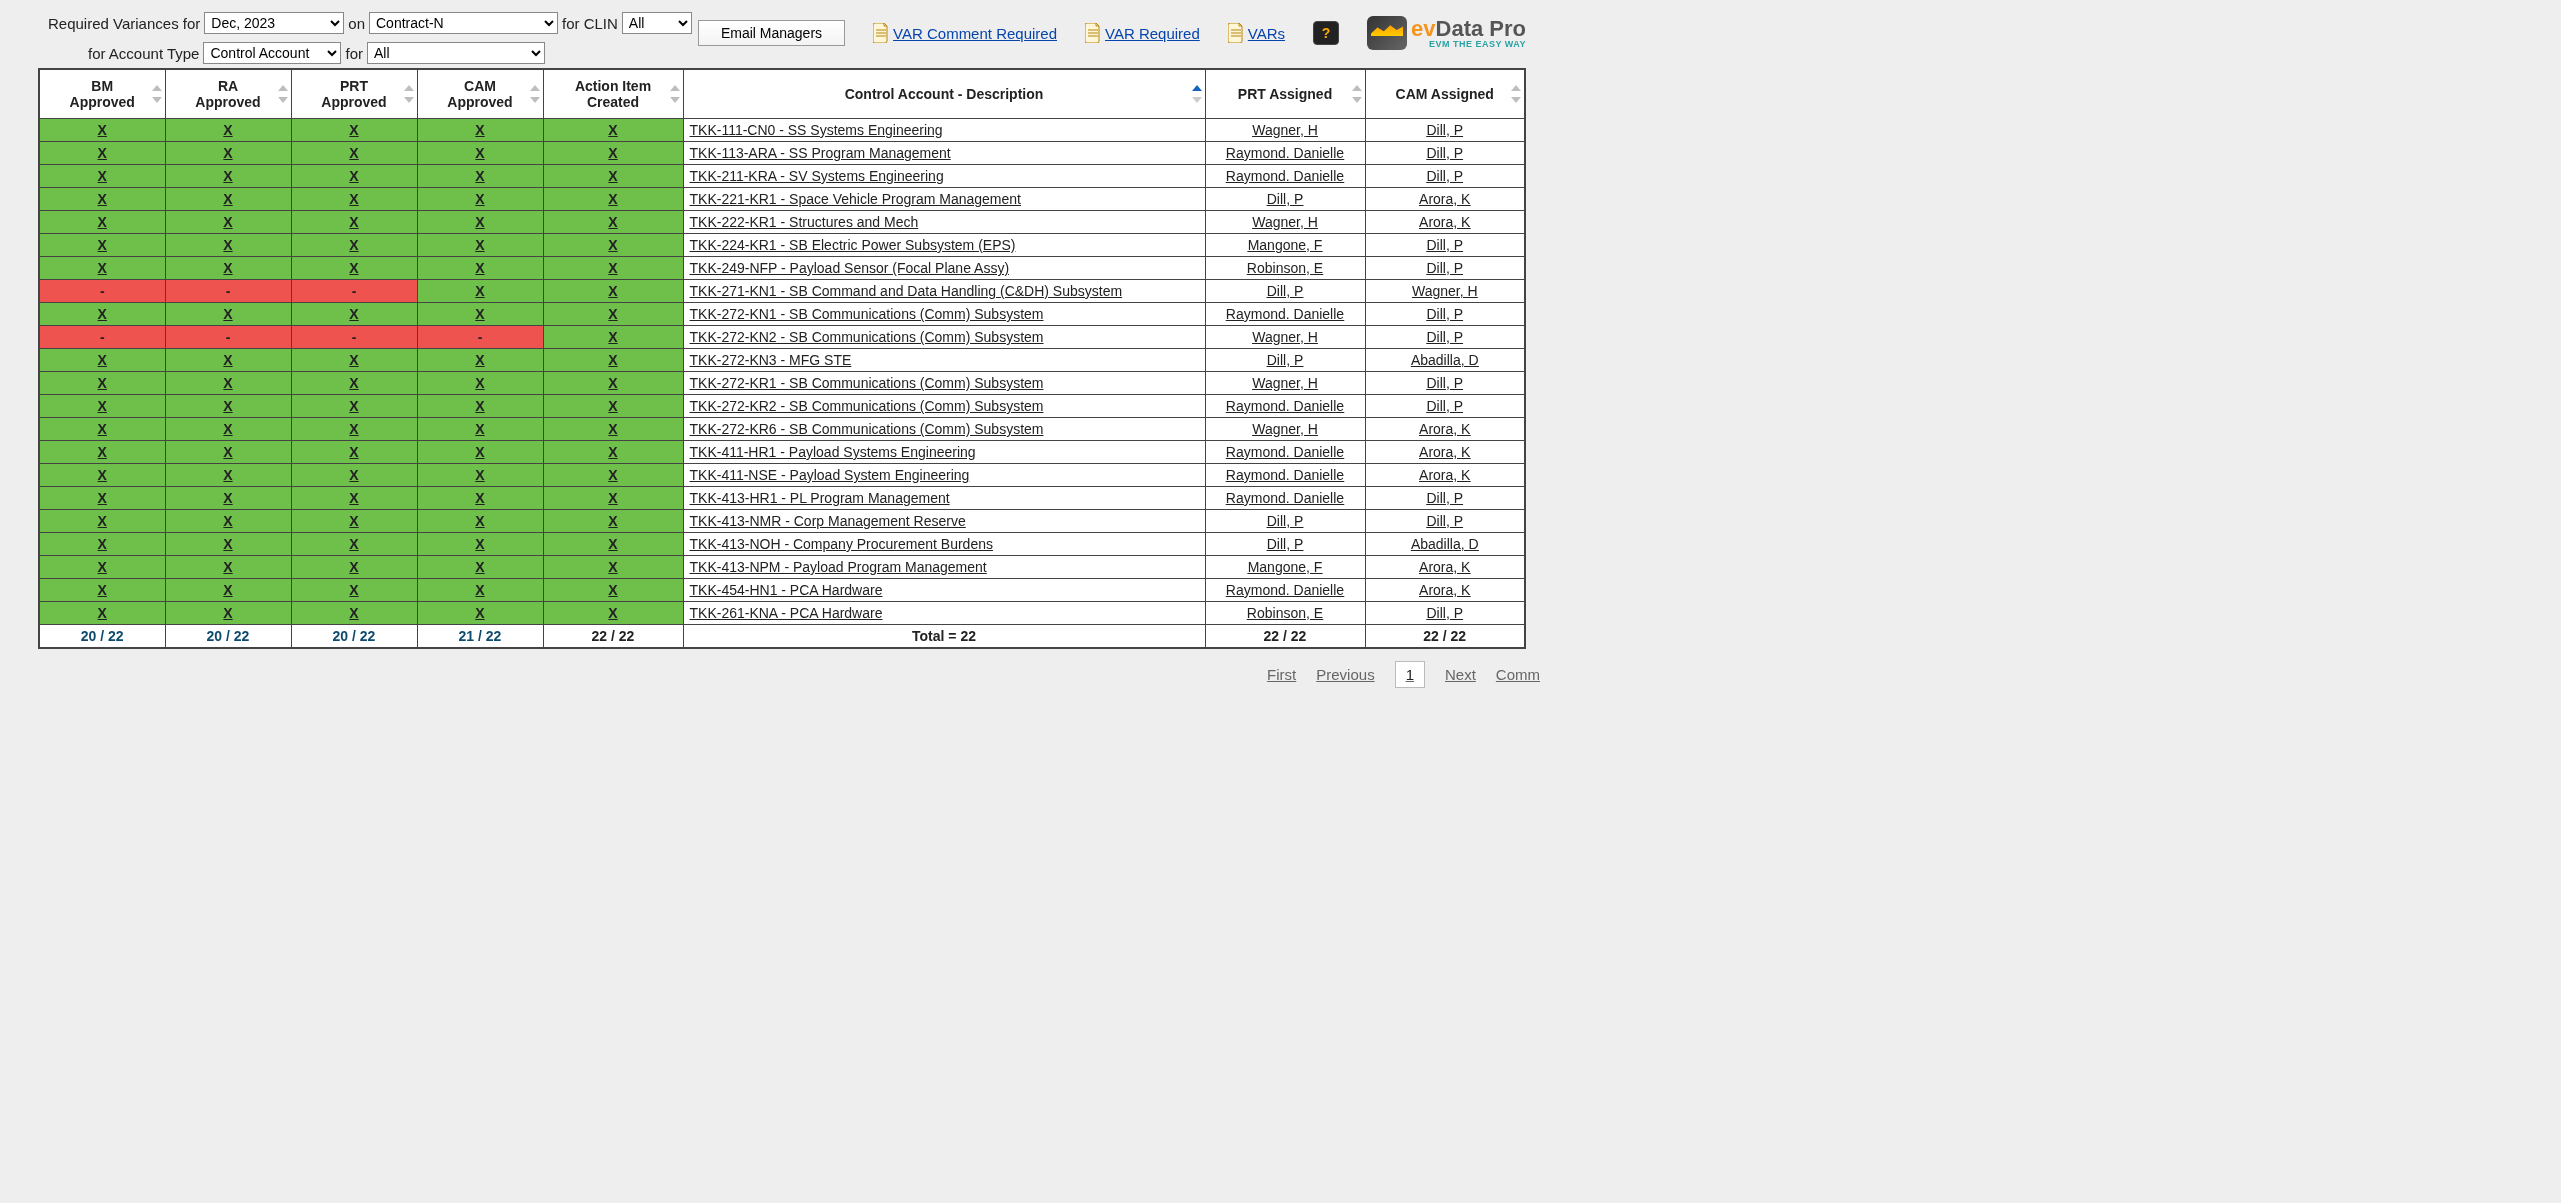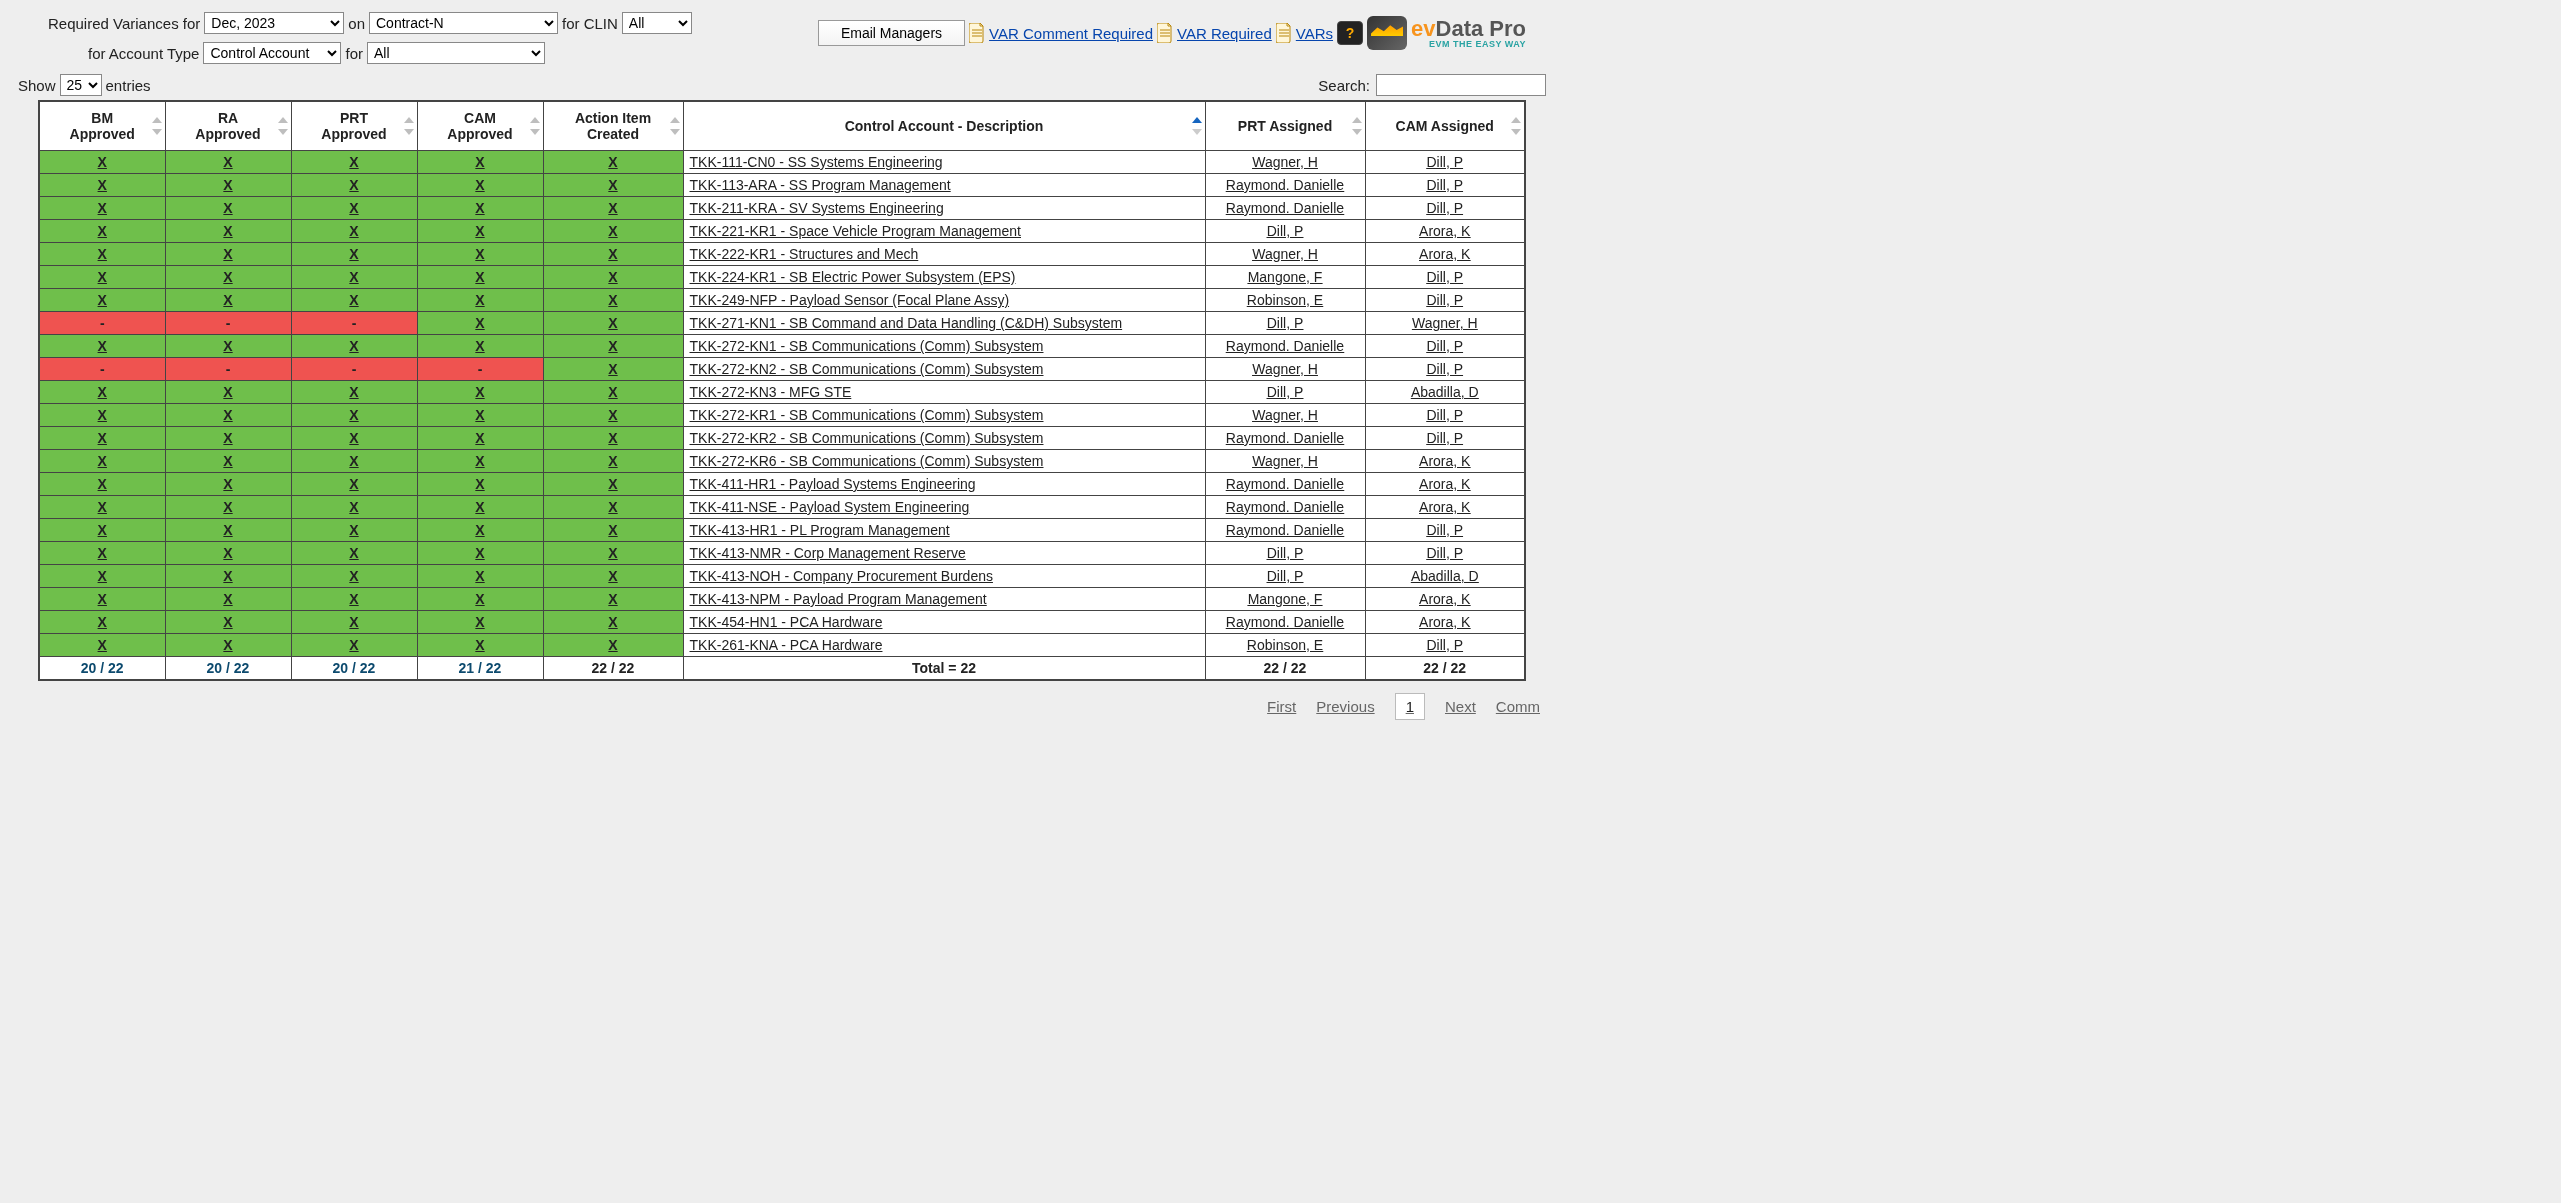--- a/index.html
+++ b/index.html
@@ -9,7 +9,7 @@
   .filters-row { display:flex; align-items:center; gap:4px; padding:4px 0; }
   .filters-row .lbl { font-size:15px; }
   select { font-size:14px; border:1px solid #888; background:#fff; padding:1px 2px; font-family: inherit;}
-  .top-links { position:absolute; right:20px; top:8px; display:flex; align-items:center; gap:4px; }
+  .top-links { position:absolute; right:20px; top:8px; display:flex; align-items:center; gap:28px; }
   .link { color:#0645ad; text-decoration:underline; cursor:pointer; }
   .doclink { display:flex; align-items:center; gap:4px; font-size:15px;}
   .doclink .doc-icon { width:16px; height:20px; }

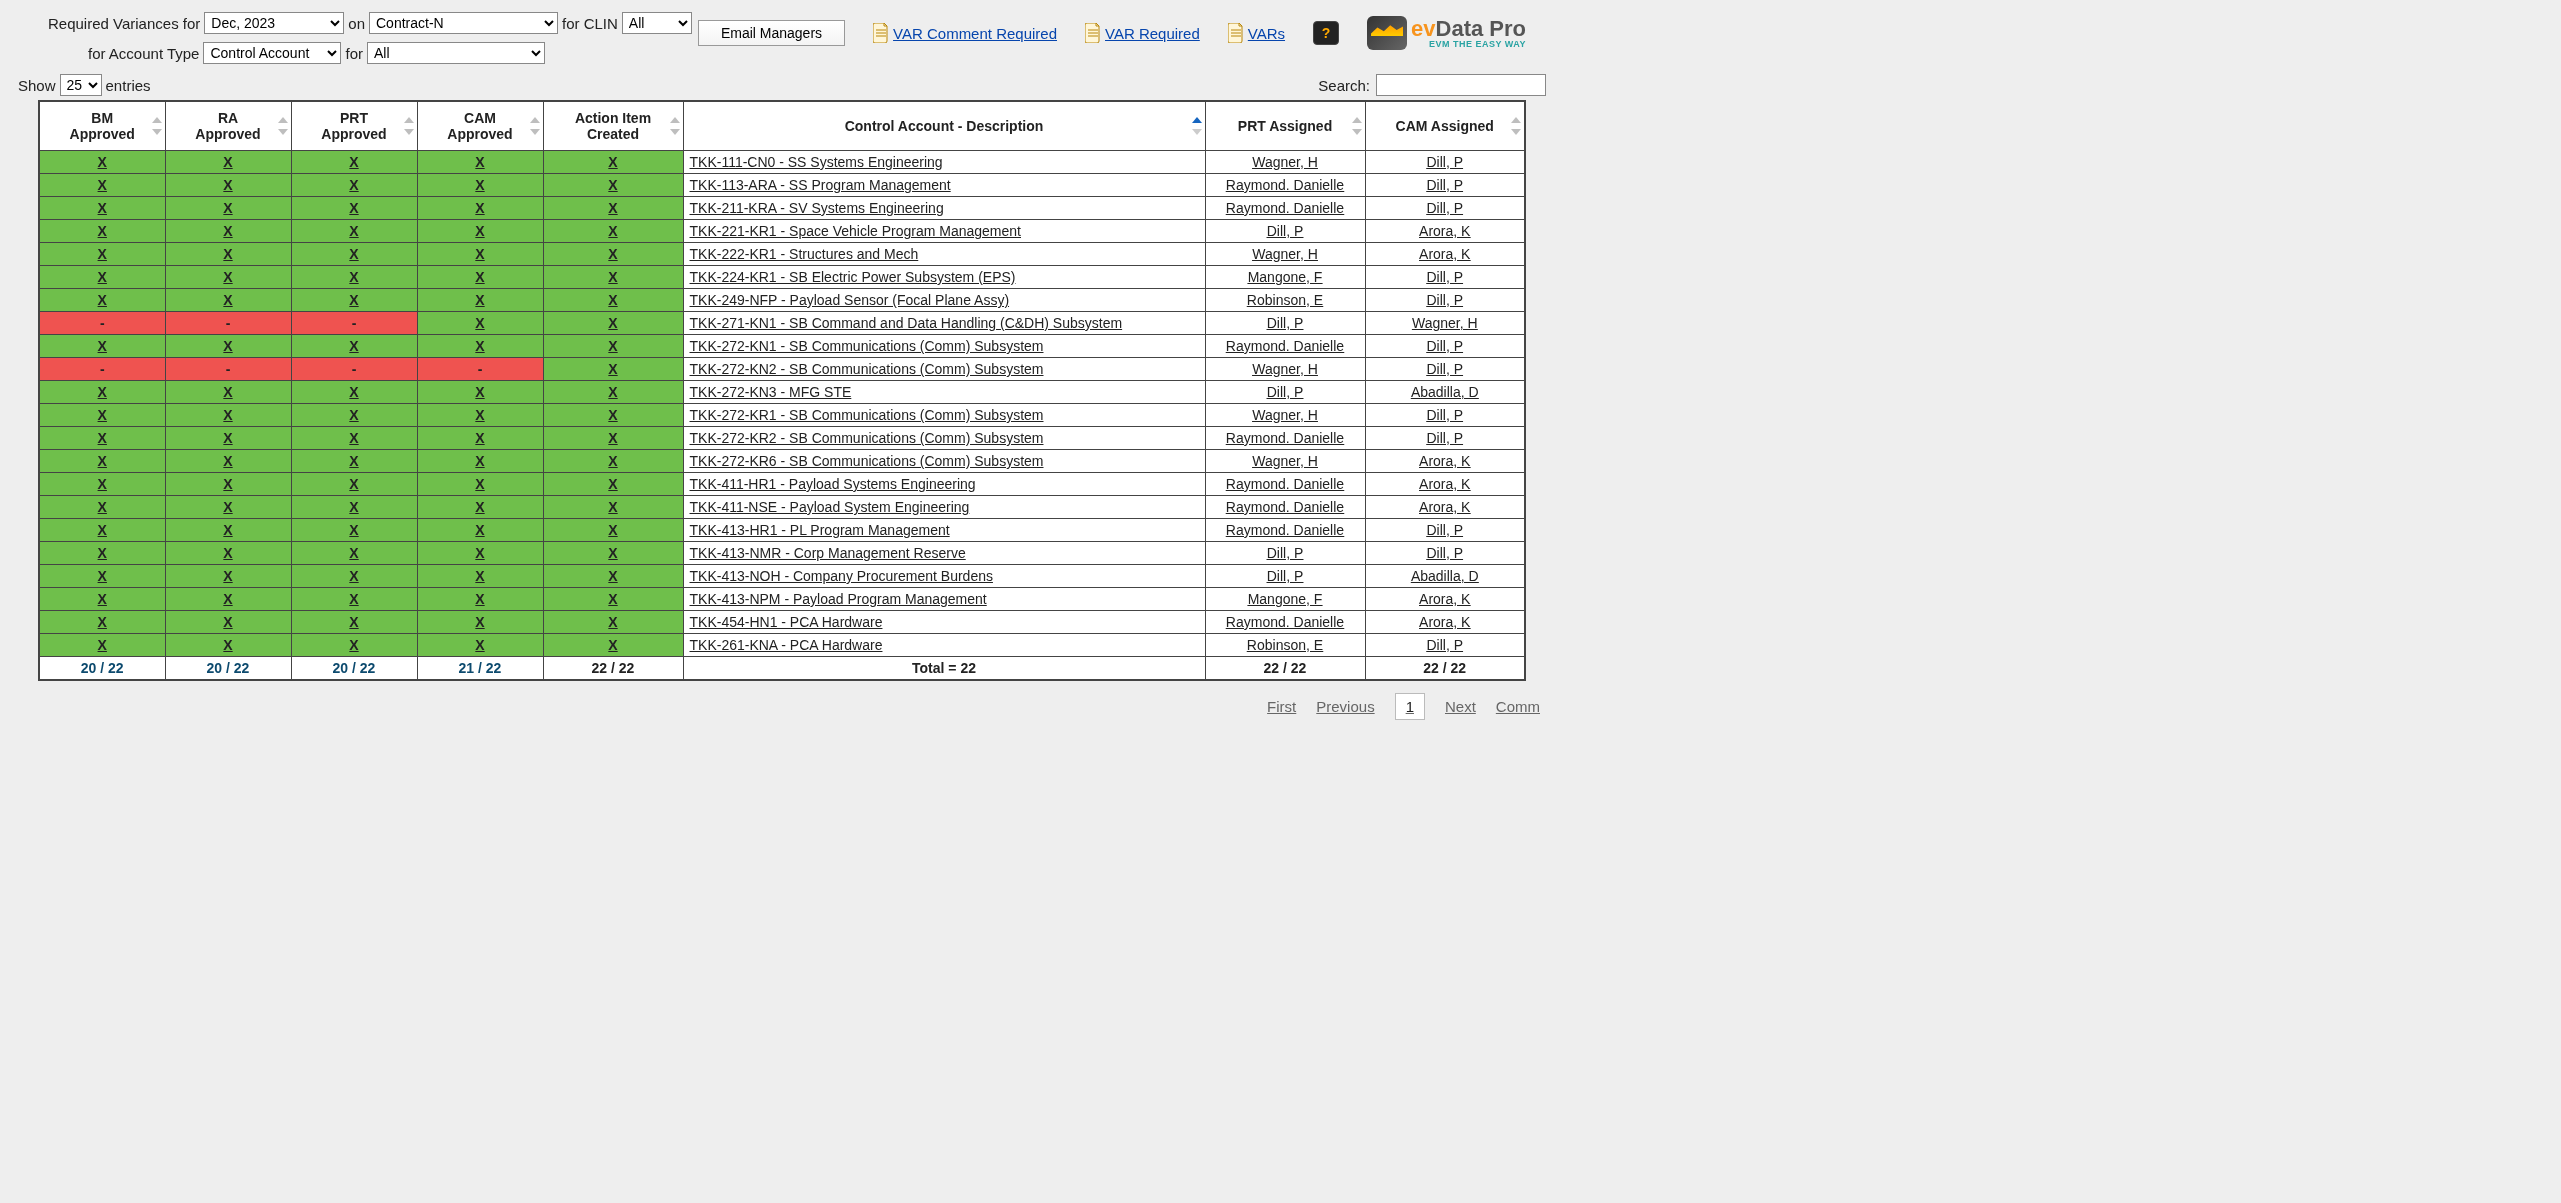--- a/index.html
+++ b/index.html
@@ -116,17 +116,6 @@
     </div>
   </div>
 
-  <div class="controls-row">
-    <div class="show-ctrl">
-      <span>Show</span>
-      <select><option>25</option></select>
-      <span>entries</span>
-    </div>
-    <div class="search-ctrl">
-      <span>Search:</span>
-      <input type="text" style="">
-    </div>
-  </div>
 
   <table class="data" style="margin-left:20px; width:calc(100% - 40px);">
     <thead>

